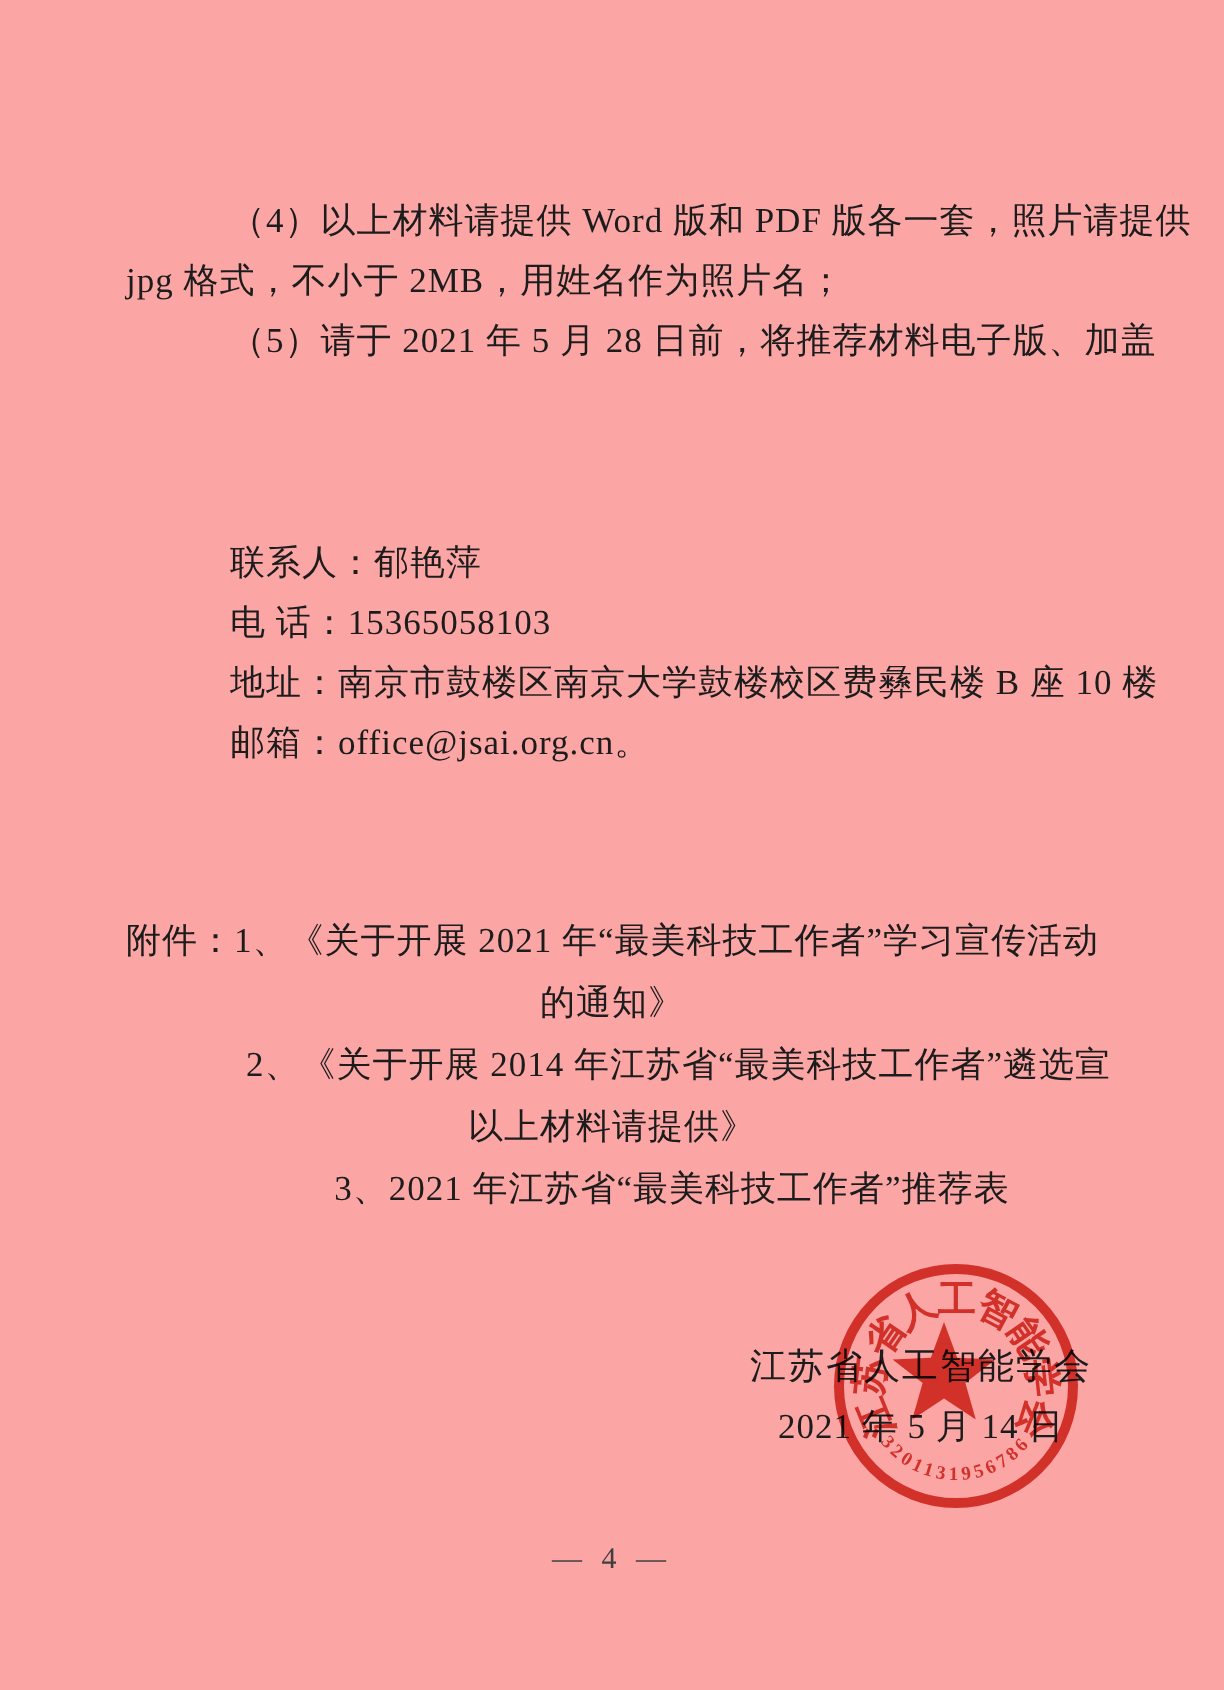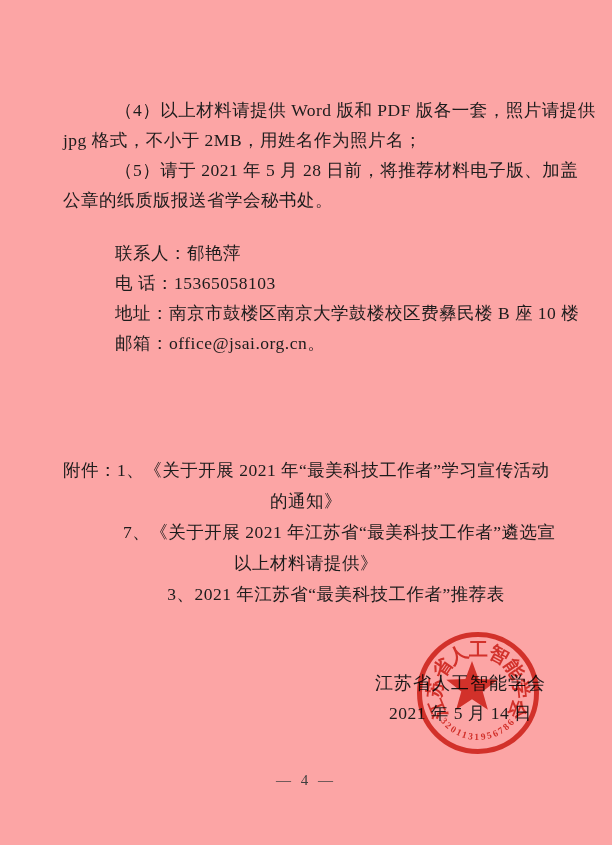--- a/index.html
+++ b/index.html
@@ -66,7 +66,6 @@
     <div class="line indent">（4）以上材料请提供 Word 版和 PDF 版各一套，照片请提供</div>
     <div class="line">jpg 格式，不小于 2MB，用姓名作为照片名；</div>
     <div class="line indent">（5）请于 2021 年 5 月 28 日前，将推荐材料电子版、加盖</div>
-    <div class="line">公章的纸质版报送省学会秘书处。</div>
   </div>
 
   <div class="block block-contact">

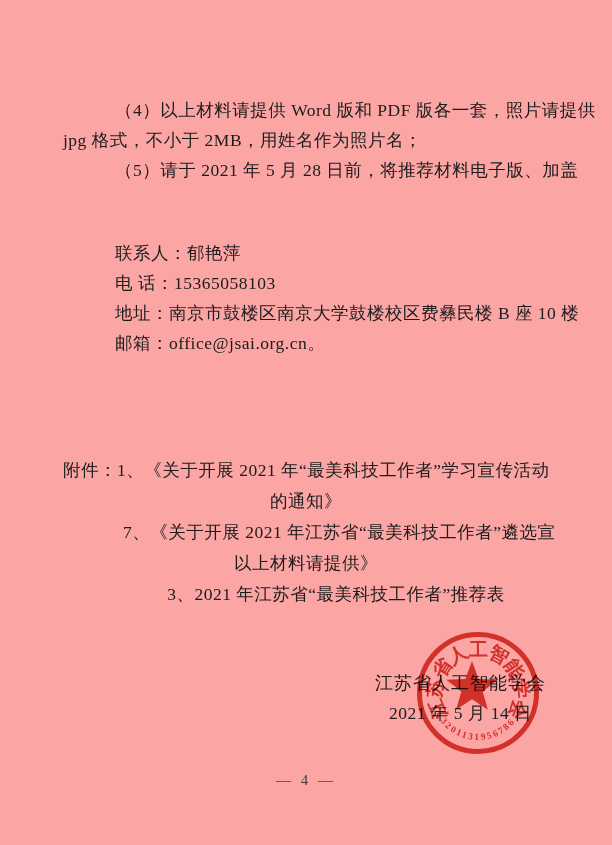--- a/index.html
+++ b/index.html
@@ -22,7 +22,7 @@
   .indent{padding-left:52px;}
   .indent-lg{padding-left:60px;}
   .block-paragraphs{top:95px;}
-  .block-contact{top:238px;}
+  .block-contact{top:266px;}
   .block-attachments{top:455px;}
   .line-attach{line-height:31px;text-align:center;}
   .signature{

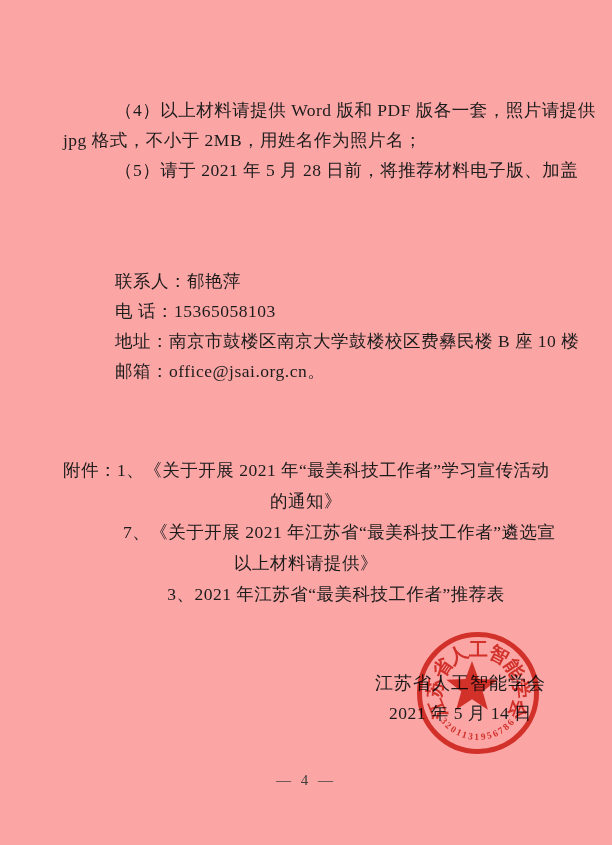--- a/index.html
+++ b/index.html
@@ -78,7 +78,7 @@
   <div class="block block-attachments">
     <div class="line line-attach">附件：1、《关于开展 2021 年“最美科技工作者”学习宣传活动</div>
     <div class="line line-attach">的通知》</div>
-    <div class="line line-attach indent-lg">7、《关于开展 2021 年江苏省“最美科技工作者”遴选宣</div>
+    <div class="line line-attach indent-lg">2、《关于开展 2014 年江苏省“最美科技工作者”遴选宣</div>
     <div class="line line-attach">以上材料请提供》</div>
     <div class="line line-attach indent-lg">3、2021 年江苏省“最美科技工作者”推荐表</div>
   </div>

